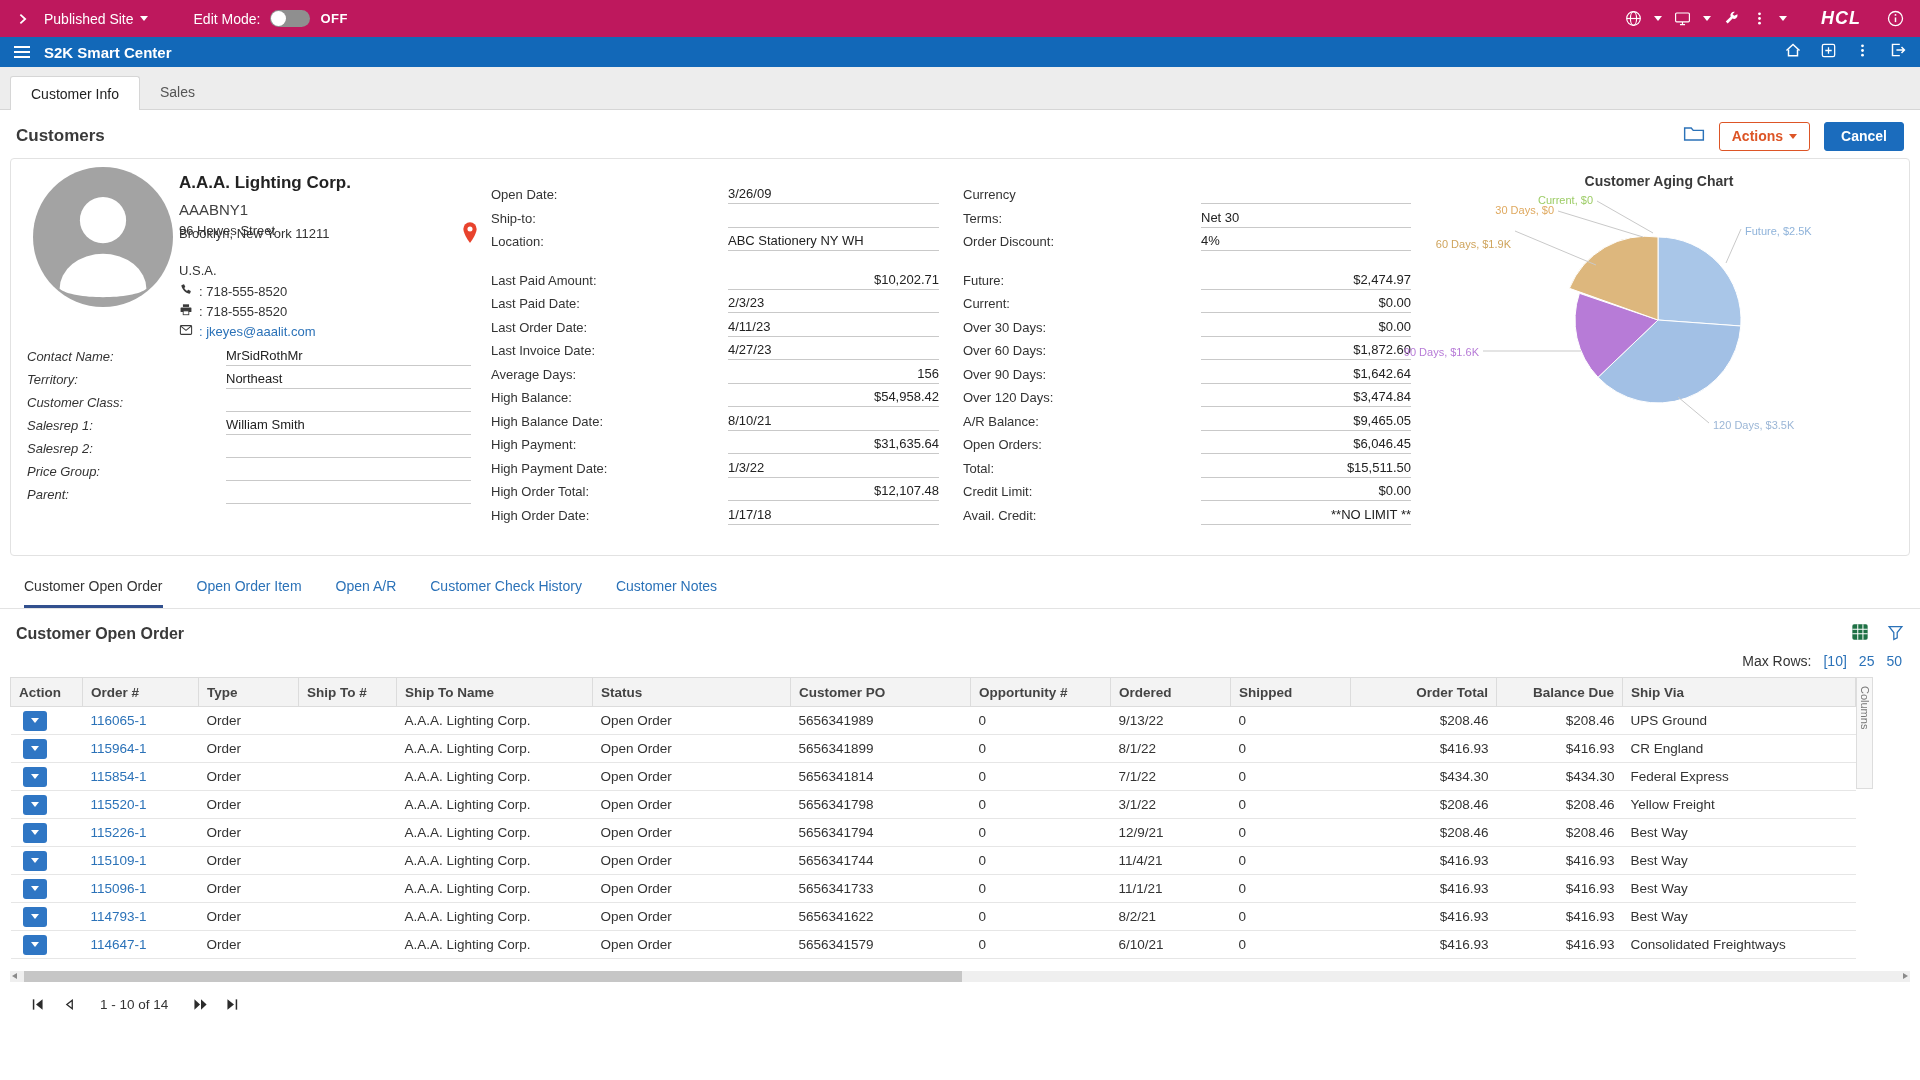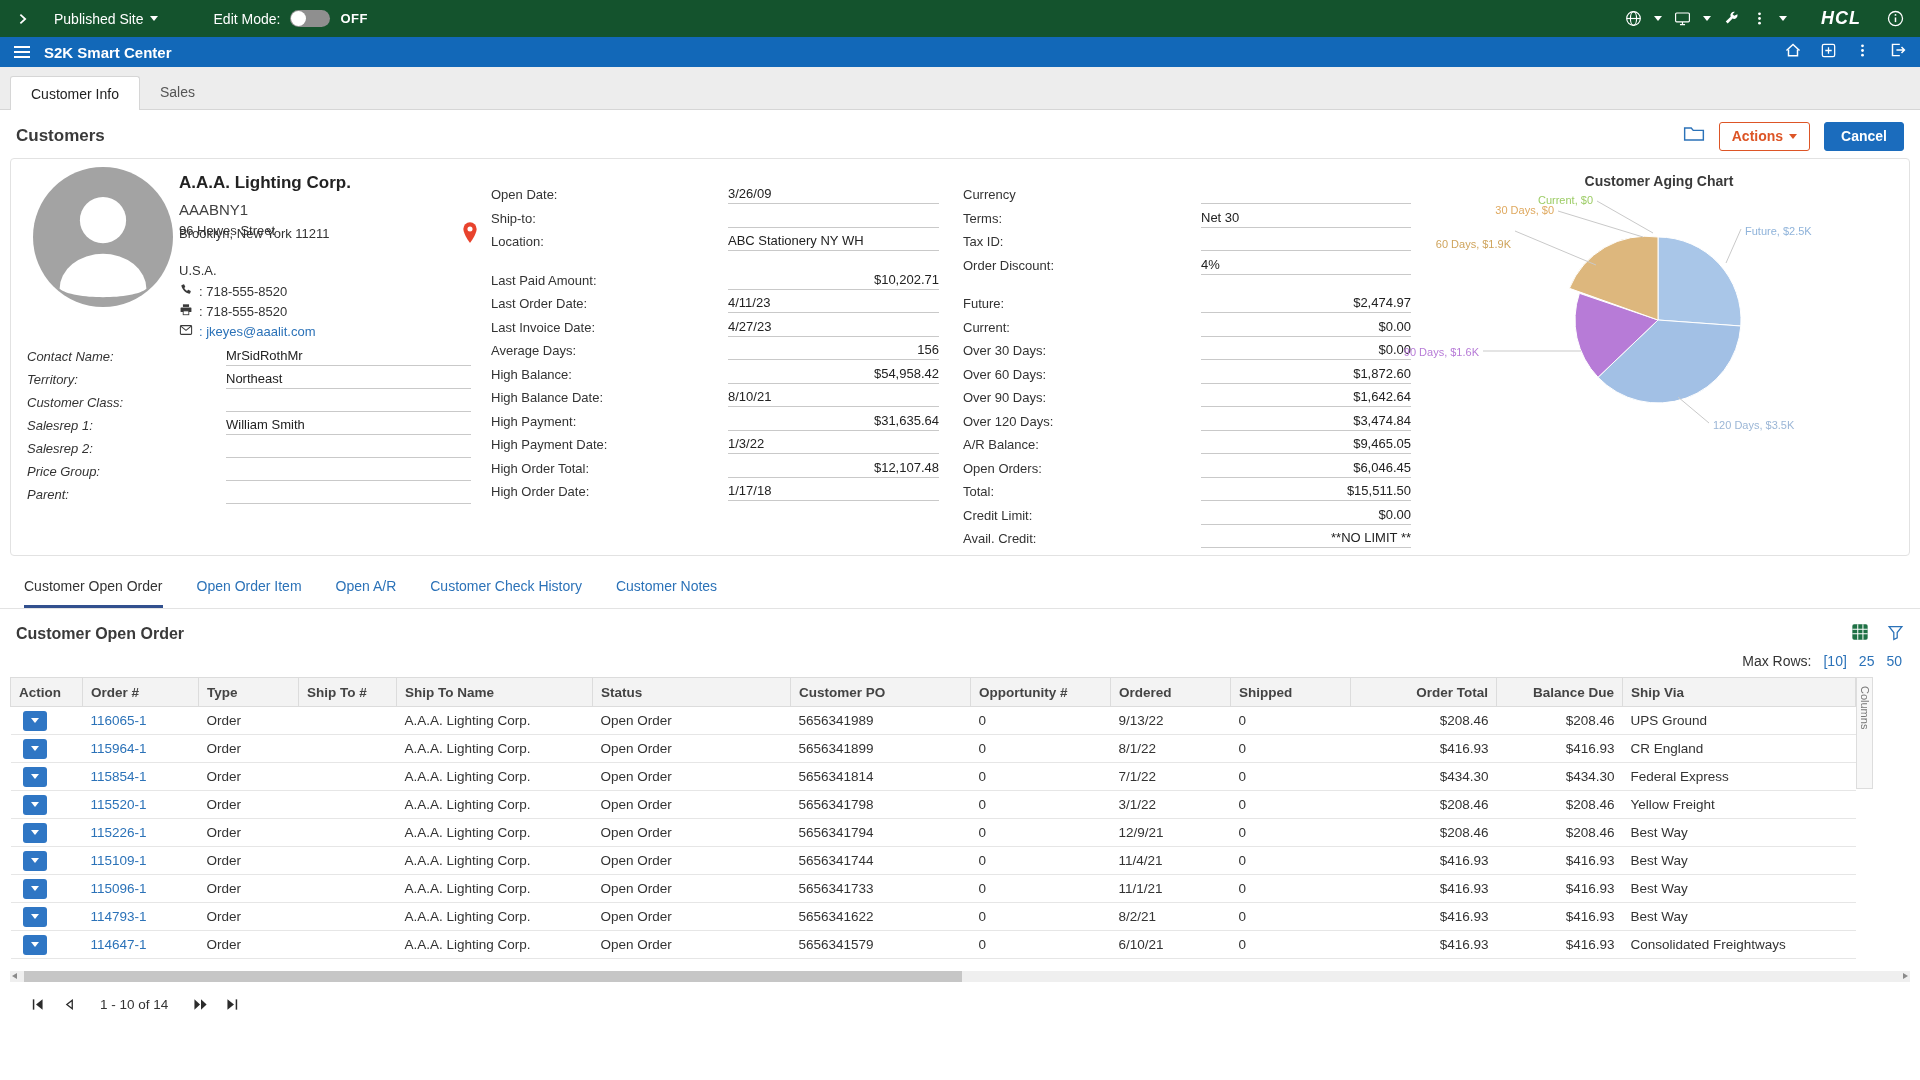--- a/index.html
+++ b/index.html
@@ -8,7 +8,7 @@
   [data-interactable="true"] { cursor:pointer; }
 
   
-  .topbar { height:37px; background:#14532d; color:#fff; display:flex; align-items:center; padding:12px 16px; gap:10px; }
+  .topbar { height:37px; background:#be185d; color:#fff; display:flex; align-items:center; padding:12px 16px; gap:0; }
   .topbar svg { display:block; }
   .pub { display:flex; align-items:center; gap:6px; margin-left:14px; font-size:14px; }
   .caret-down { width:0; height:0; border-left:4px solid transparent; border-right:4px solid transparent; border-top:5px solid #fff; }

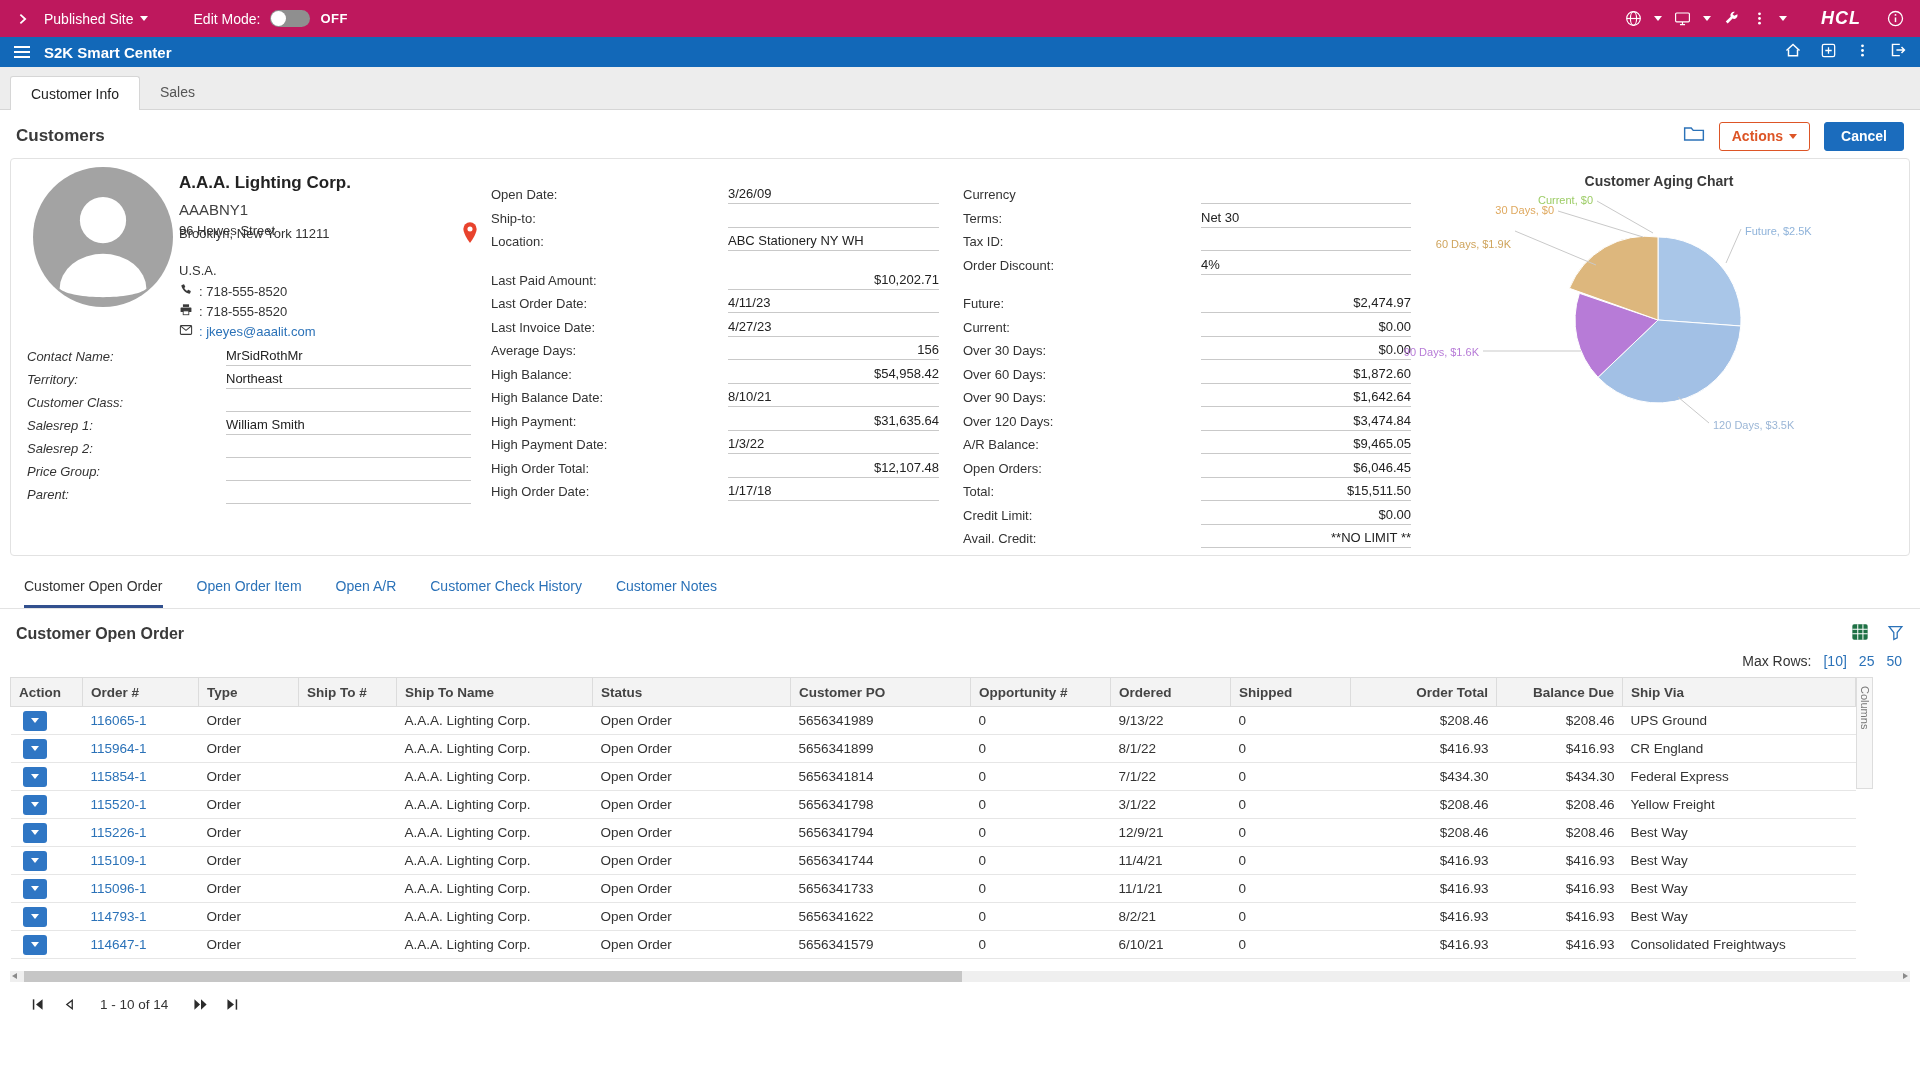--- a/index.html
+++ b/index.html
@@ -367,10 +367,6 @@
         <div class="drow" data-interactable="false">
           <span class="flabel" data-interactable="false">Terms:</span>
           <span class="fval" data-interactable="true">Net 30</span>
-        </div>
-        <div class="drow" data-interactable="false">
-          <span class="flabel" data-interactable="false">Tax ID:</span>
-          <span class="fval" data-interactable="true"></span>
         </div>
         <div class="drow" data-interactable="false">
           <span class="flabel" data-interactable="false">Order Discount:</span>

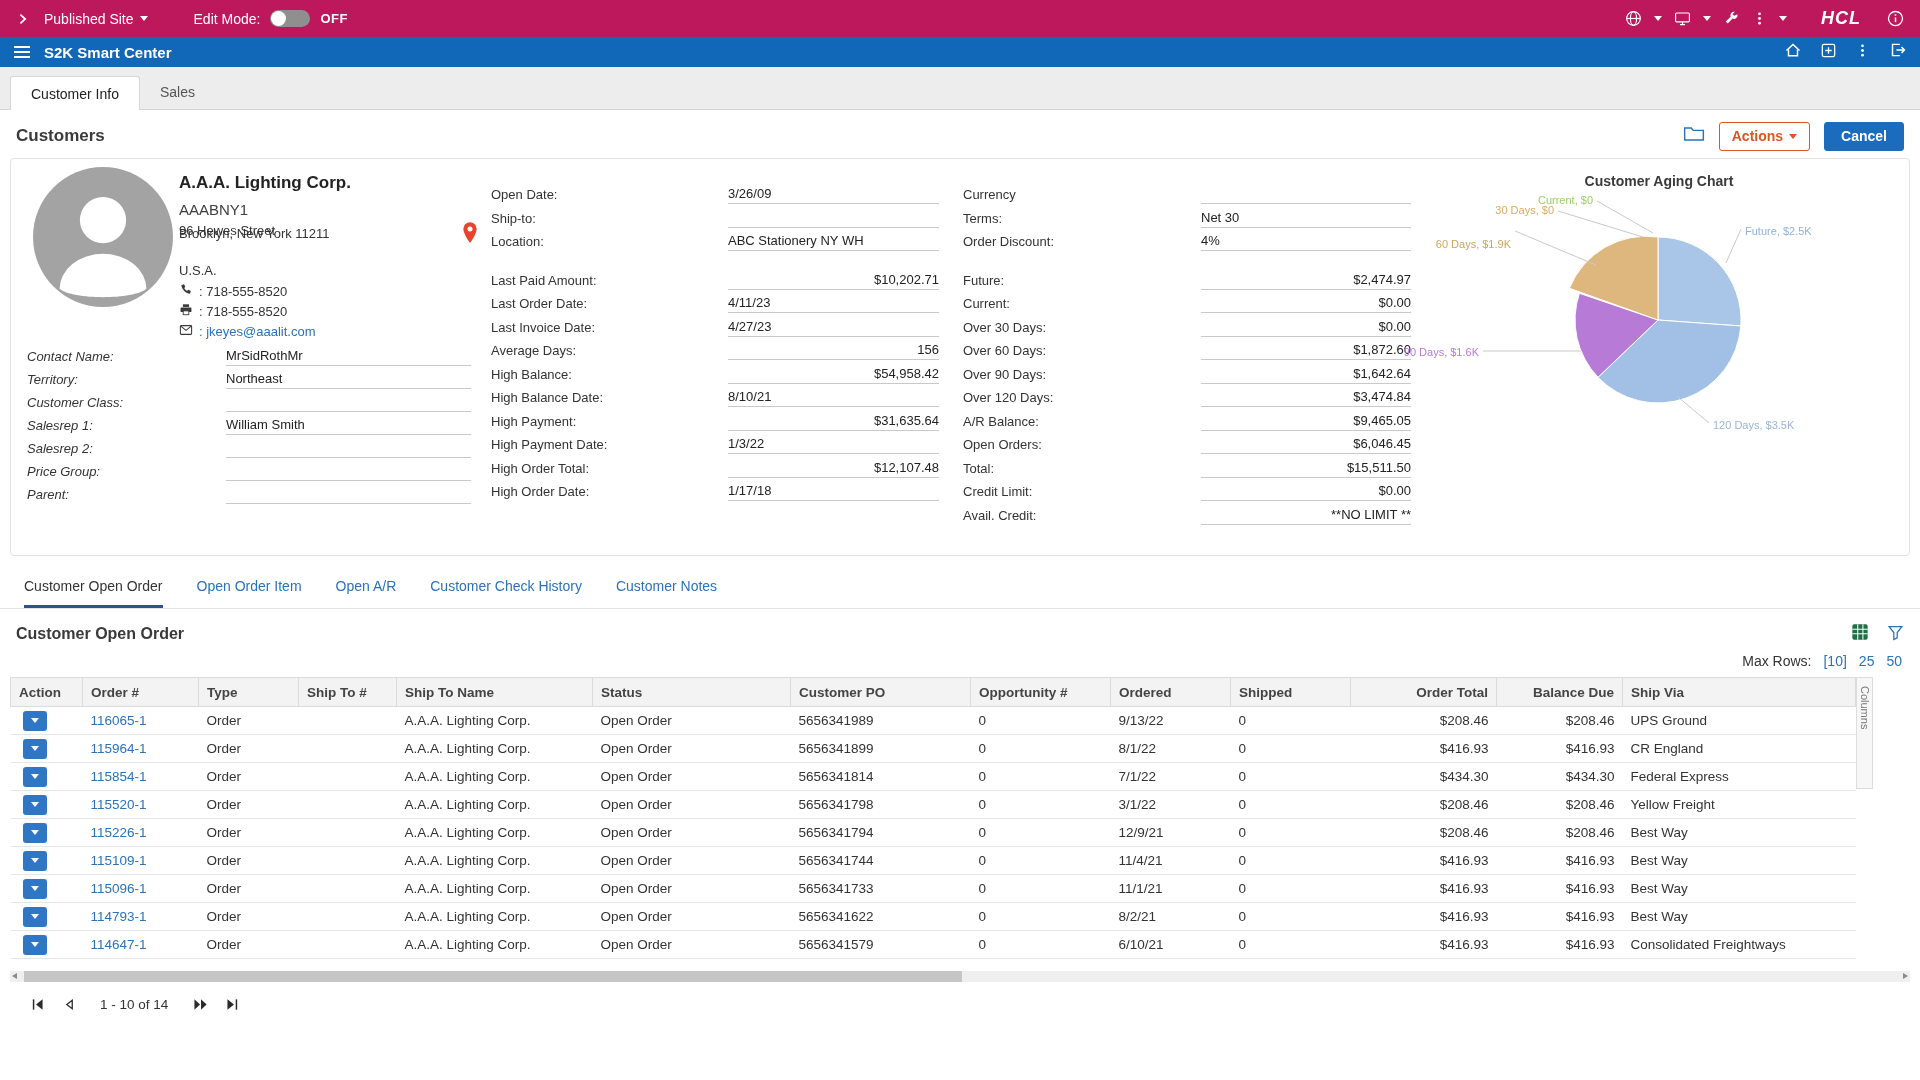--- a/index.html
+++ b/index.html
@@ -321,6 +321,10 @@
         <div class="drow gap" data-interactable="false">
           <span class="flabel" data-interactable="false">Last Paid Amount:</span>
           <span class="fval right" data-interactable="true">$10,202.71</span>
+        </div>
+        <div class="drow" data-interactable="false">
+          <span class="flabel" data-interactable="false">Last Paid Date:</span>
+          <span class="fval" data-interactable="true">2/3/23</span>
         </div>
         <div class="drow" data-interactable="false">
           <span class="flabel" data-interactable="false">Last Order Date:</span>

